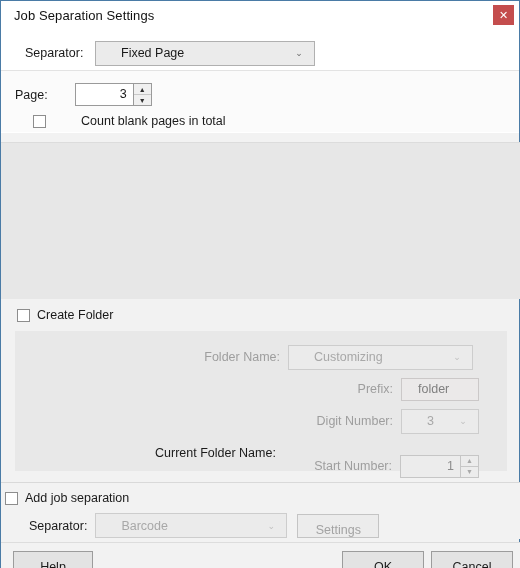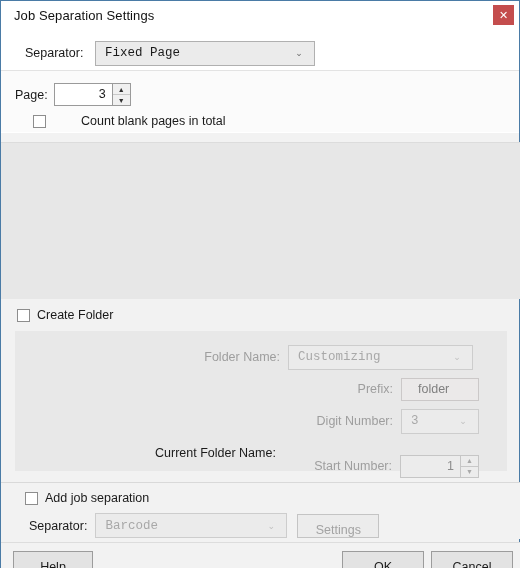--- a/index.html
+++ b/index.html
@@ -106,11 +106,10 @@
     color: #1a1a1a;
   }
   .combo .combo-text {
-    padding-left: 9px;
+    padding-left: 25px;
     flex: 1;
     overflow: hidden;
     white-space: nowrap;
-    font-family: Liberation Mono, monospace;
   }
   .combo .chev {
     width: 18px;

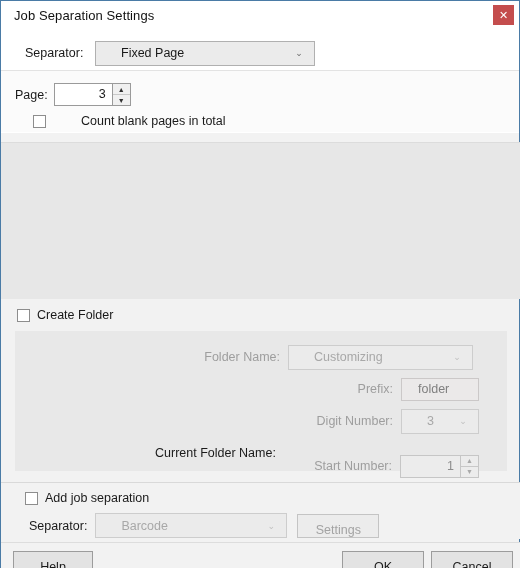--- a/index.html
+++ b/index.html
@@ -146,6 +146,7 @@
     top: 12px;
     display: flex;
     align-items: center;
+    gap: 21px;
   }
   .lbl-page {
     font-size: 12.5px;

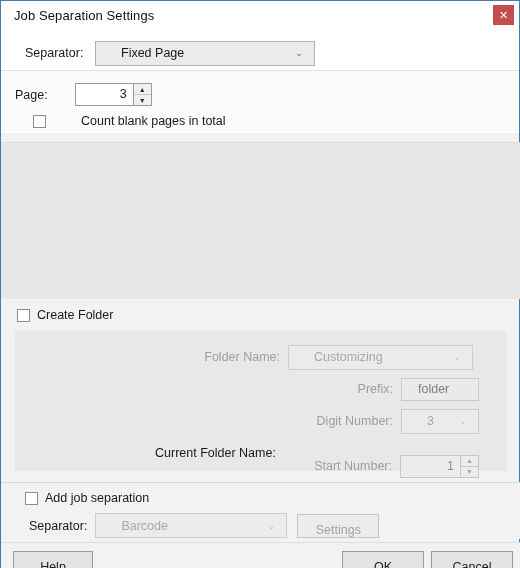--- a/index.html
+++ b/index.html
@@ -313,7 +313,7 @@
     height: 56px;
   }
   .row-addjob {
-    margin-left: 24px;
+    margin-left: 4px;
     margin-top: 8px;
     display: inline-flex;
   }

